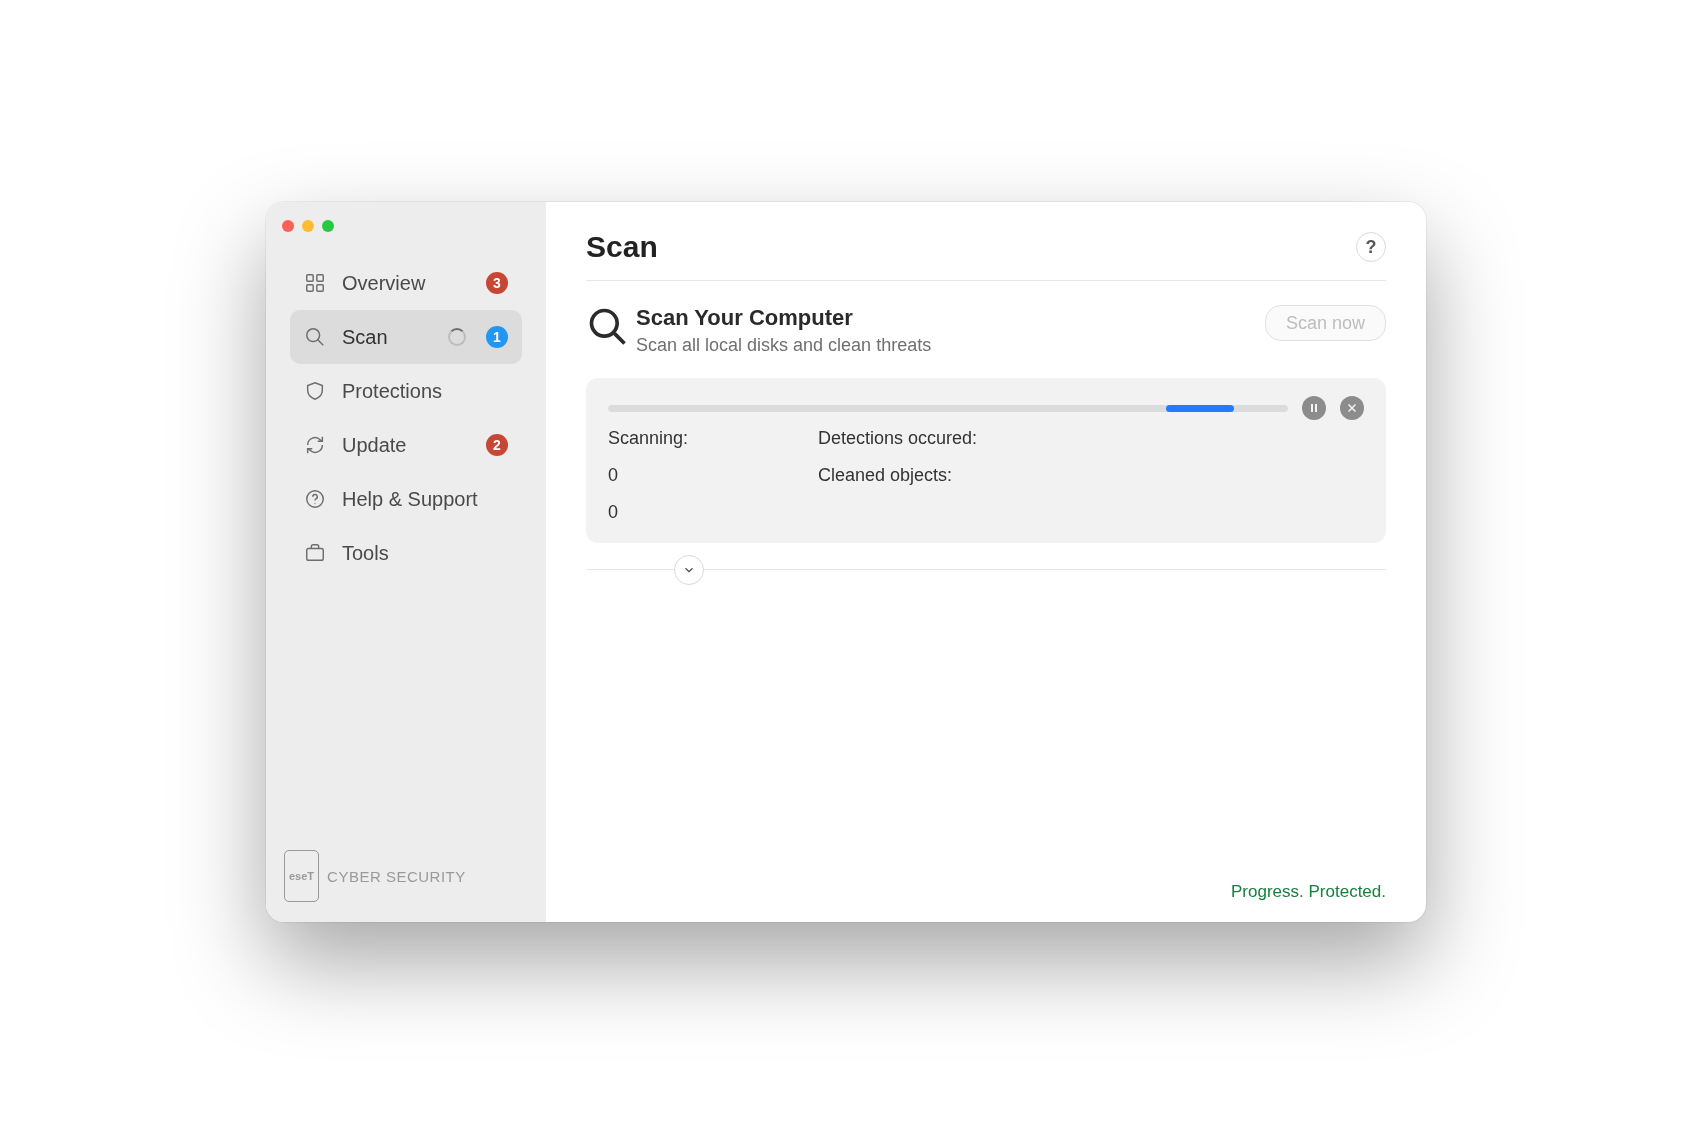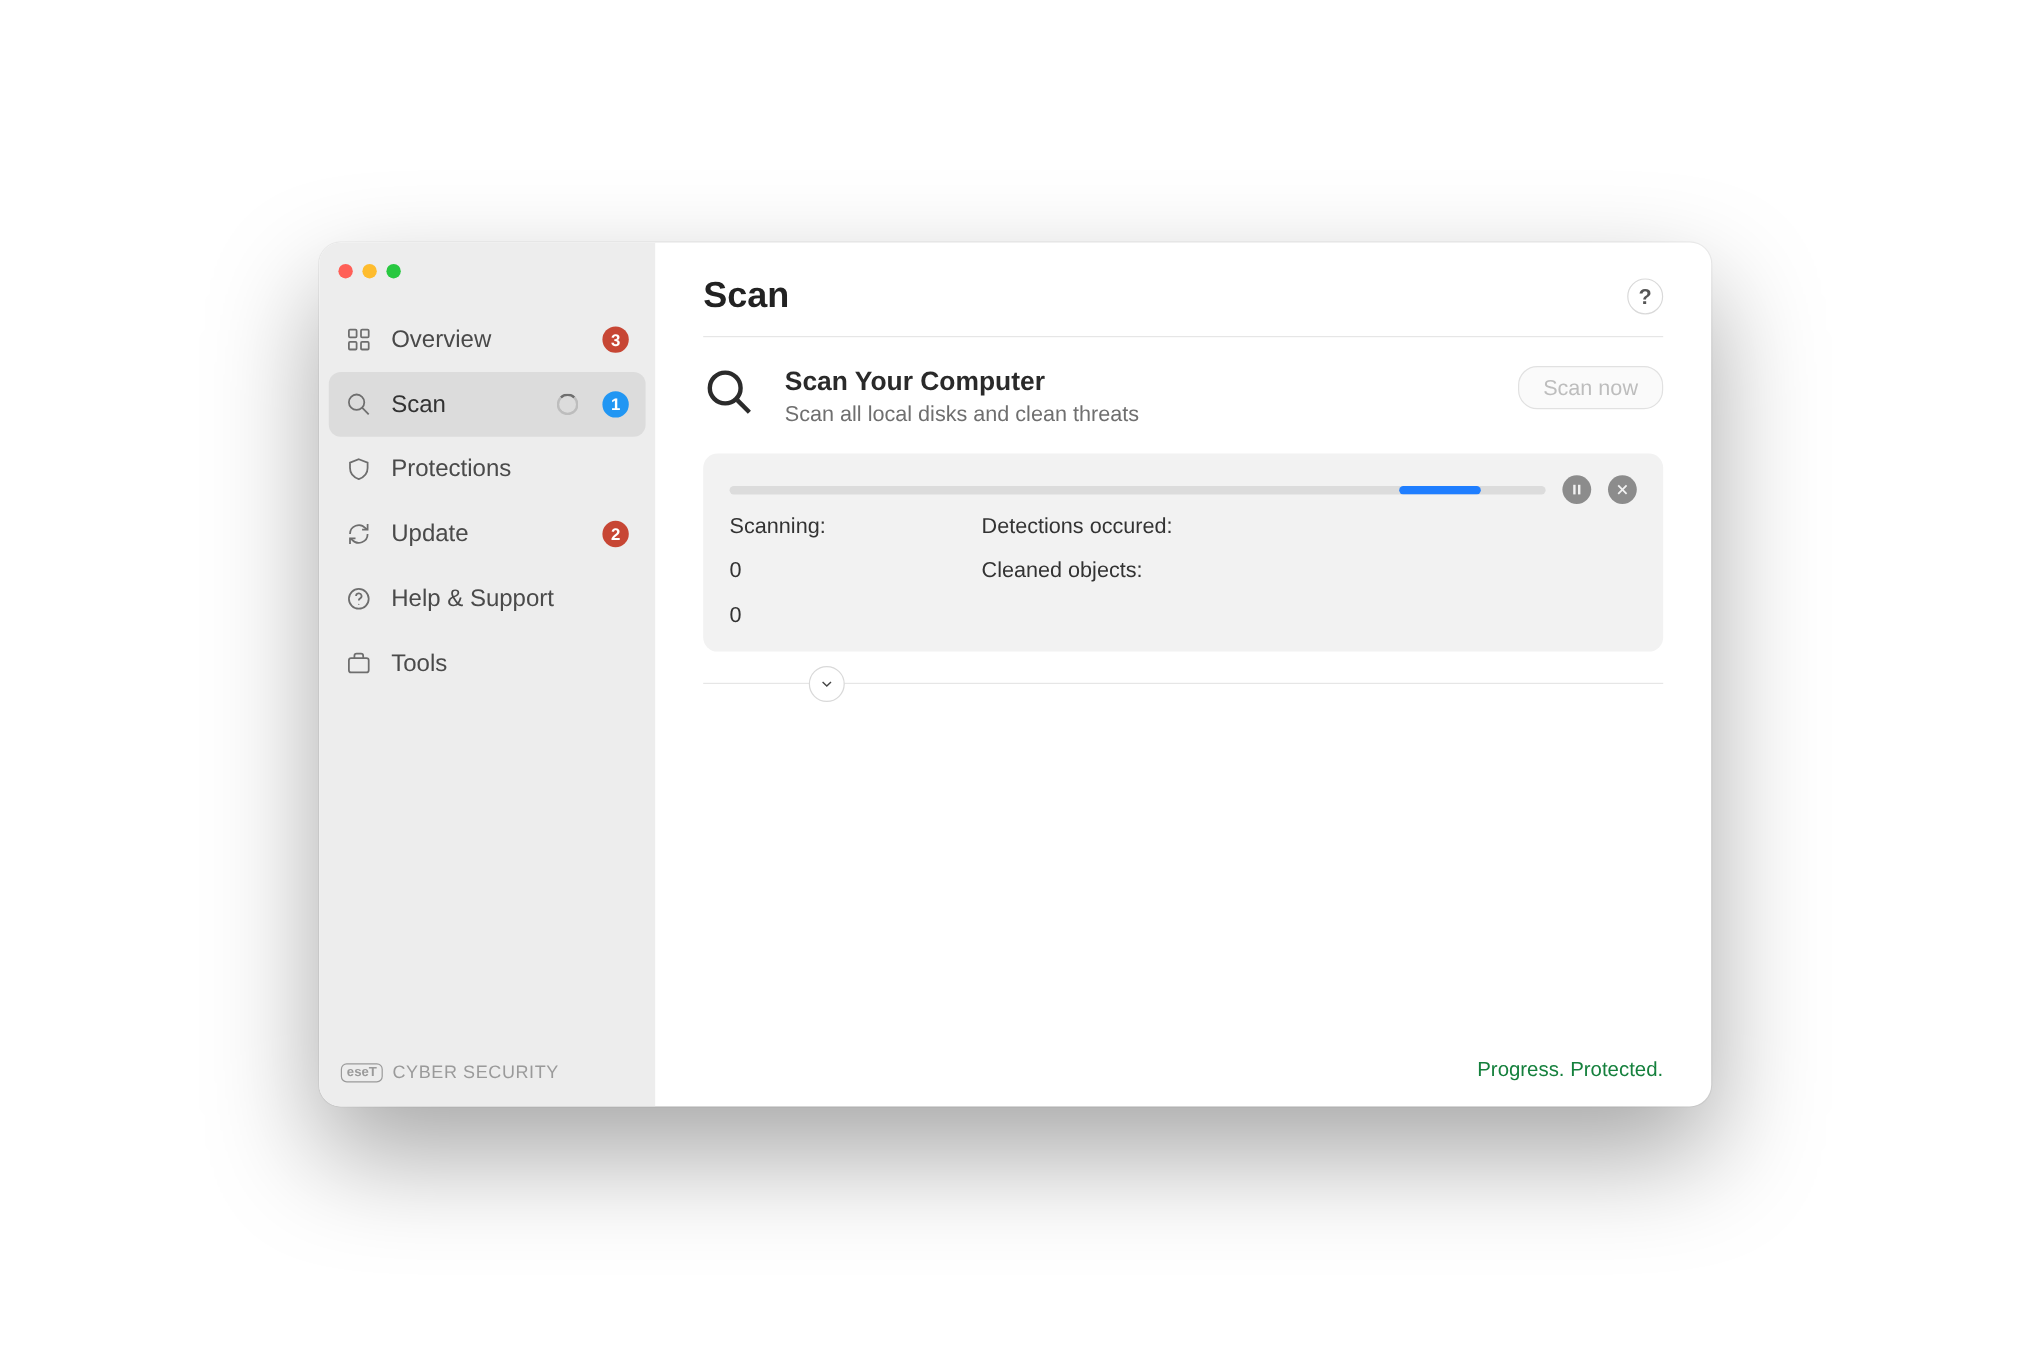--- a/index.html
+++ b/index.html
@@ -39,7 +39,7 @@
   .tl.red { background: #ff5f57; }
   .tl.yellow { background: #febc2e; }
   .tl.green { background: #28c840; }
-  .nav { padding: 6px 8px; }
+  .nav { padding: 6px 24px; }
   .nav-item {
     display: flex;
     align-items: center;

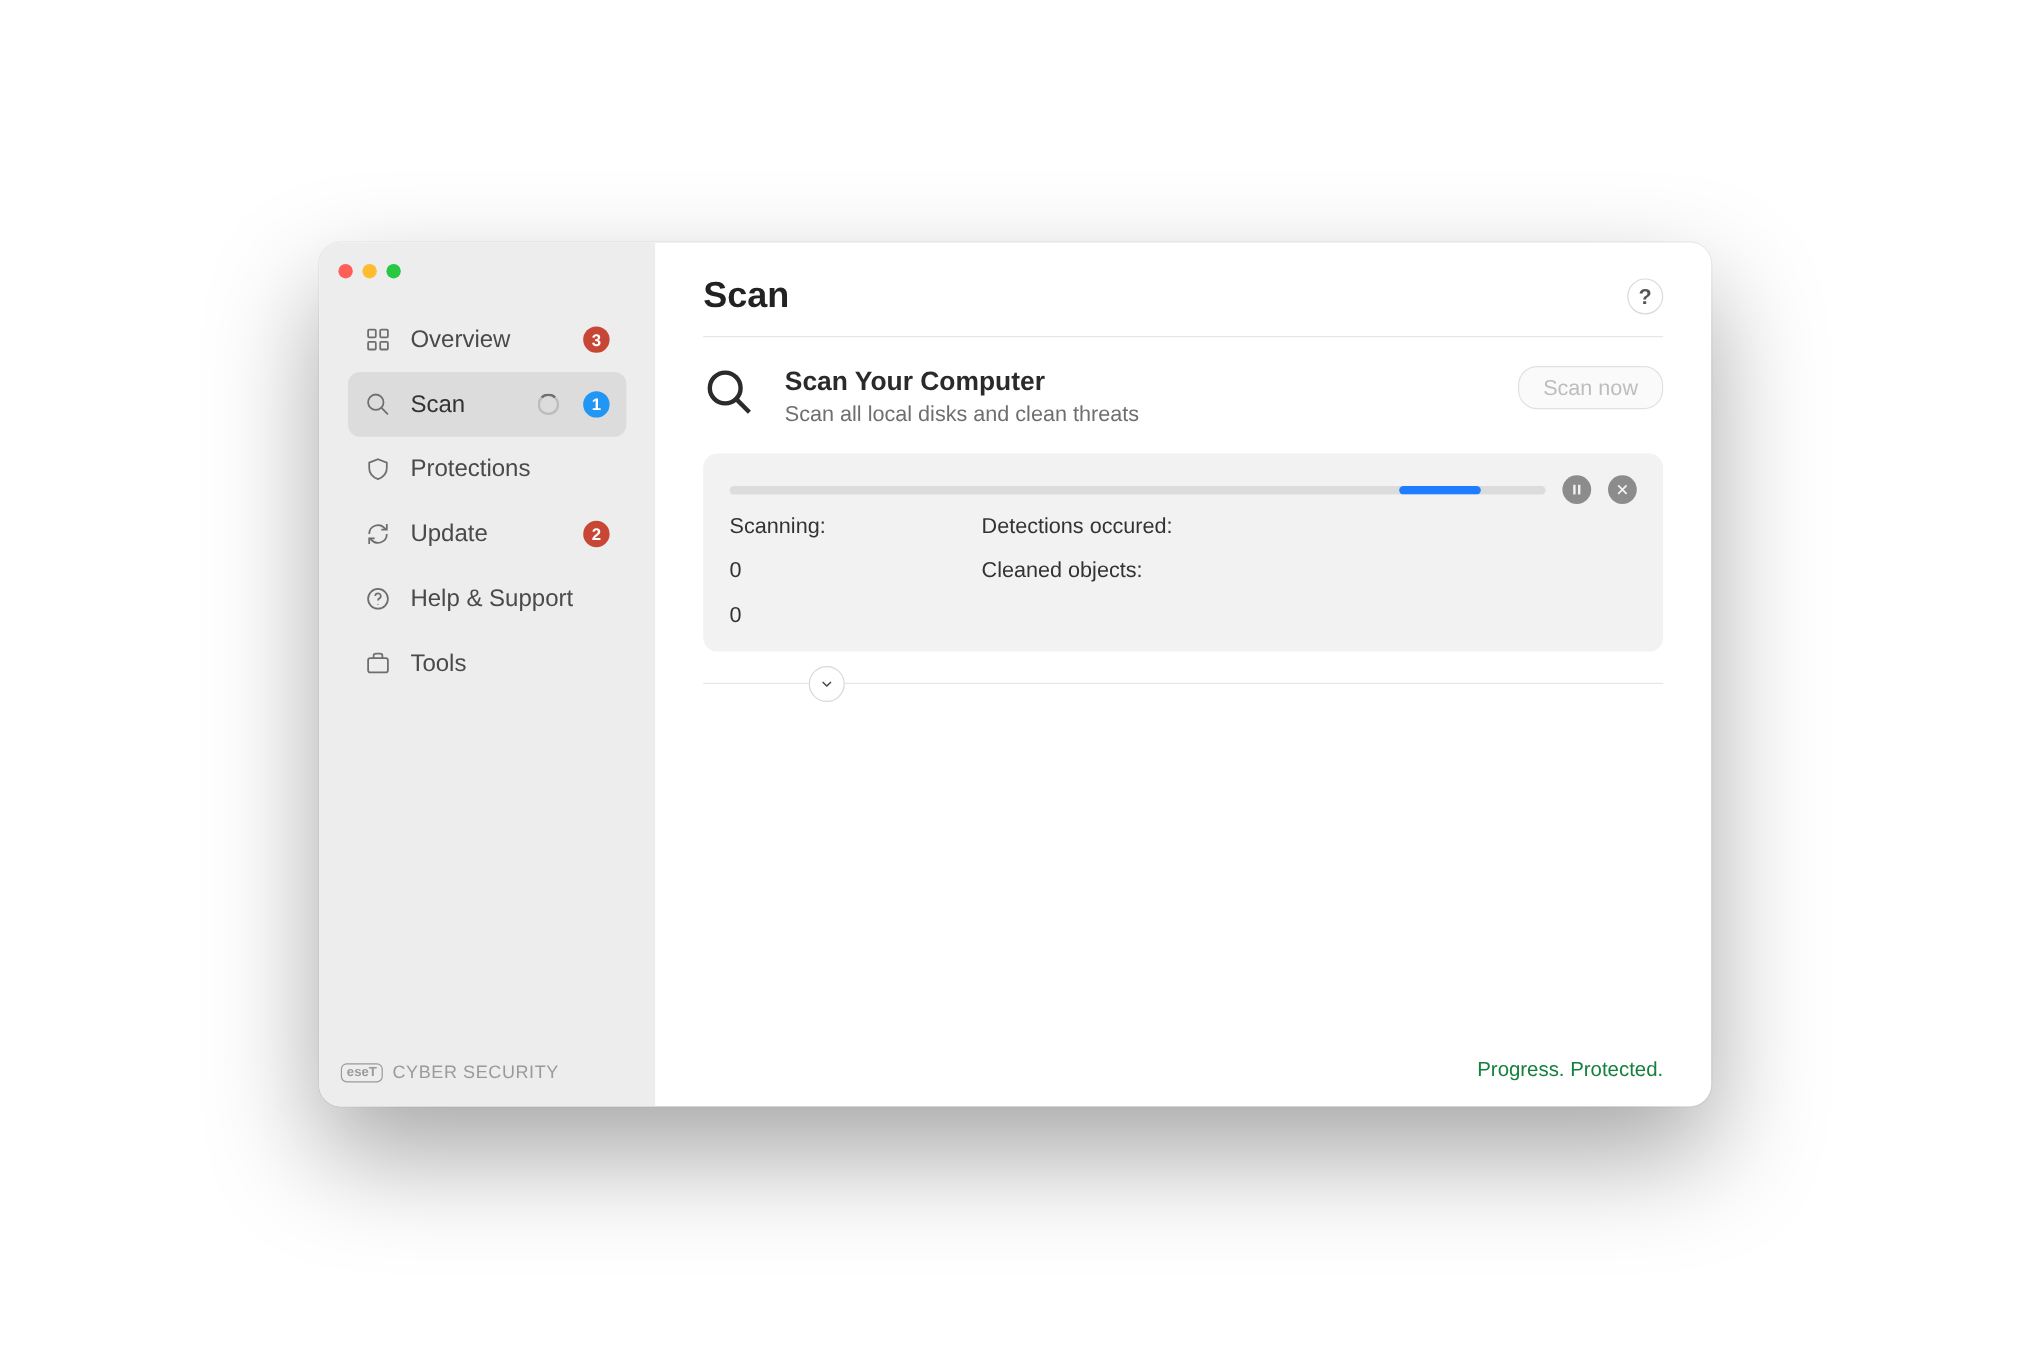--- a/index.html
+++ b/index.html
@@ -150,7 +150,7 @@
   .section {
     display: flex;
     align-items: flex-start;
-    gap: 24px;
+    gap: 6px;
     padding: 24px 0 22px 0;
   }
   .section-icon svg { width: 44px; height: 44px; stroke: #2b2b2b; fill: none; stroke-width: 2; }

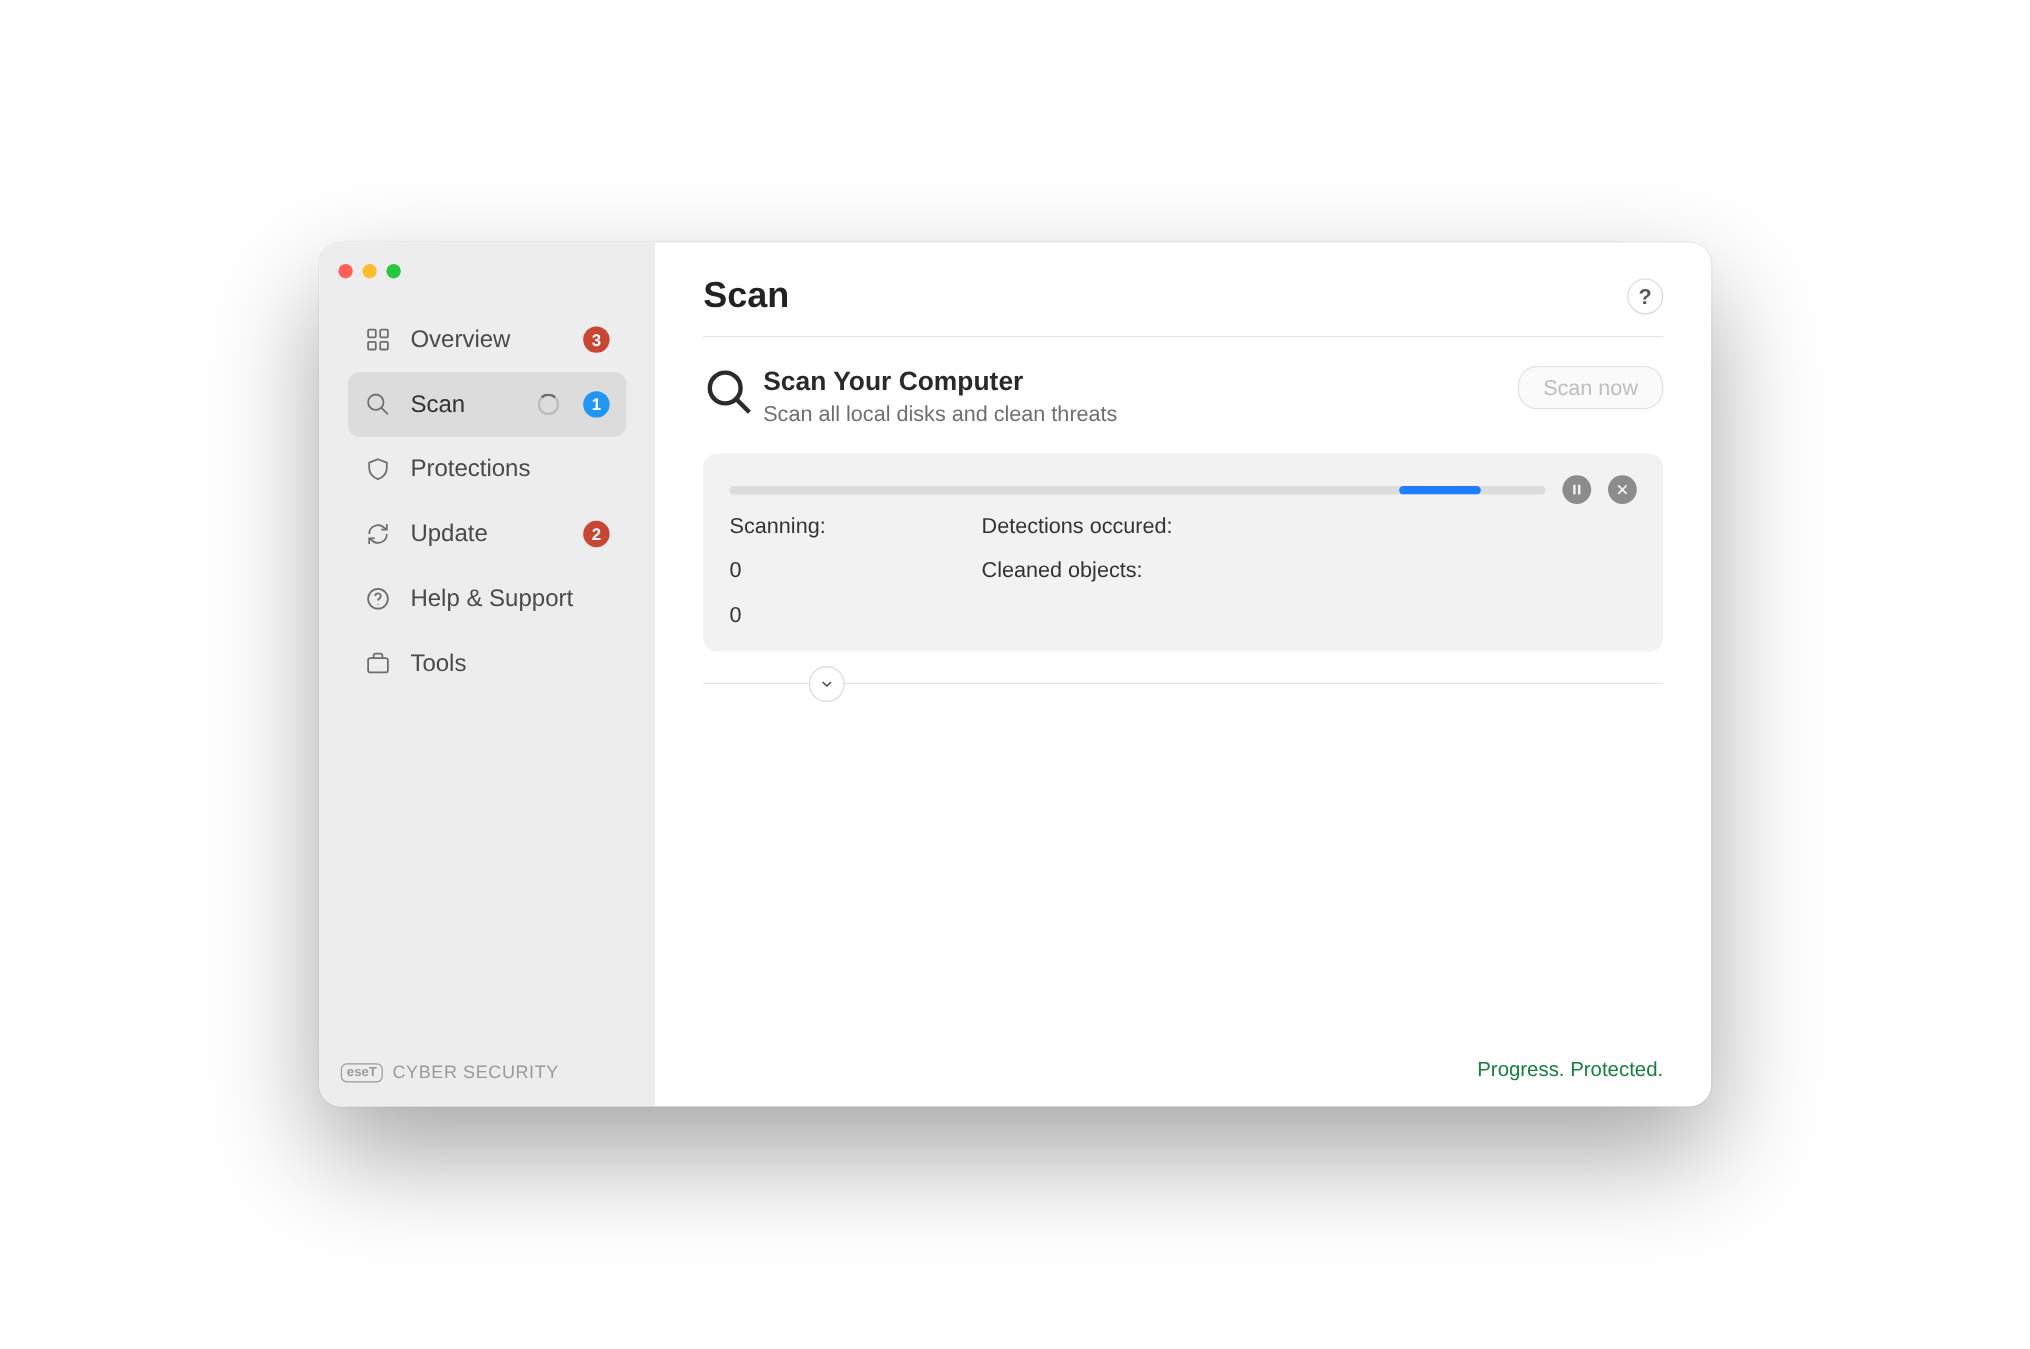--- a/index.html
+++ b/index.html
@@ -111,7 +111,7 @@
     color: #9a9a9a;
     border: 1.5px solid #9a9a9a;
     border-radius: 5px;
-    padding: 1px 4px;
+    padding: 19px 4px;
     letter-spacing: 0;
   }
   

